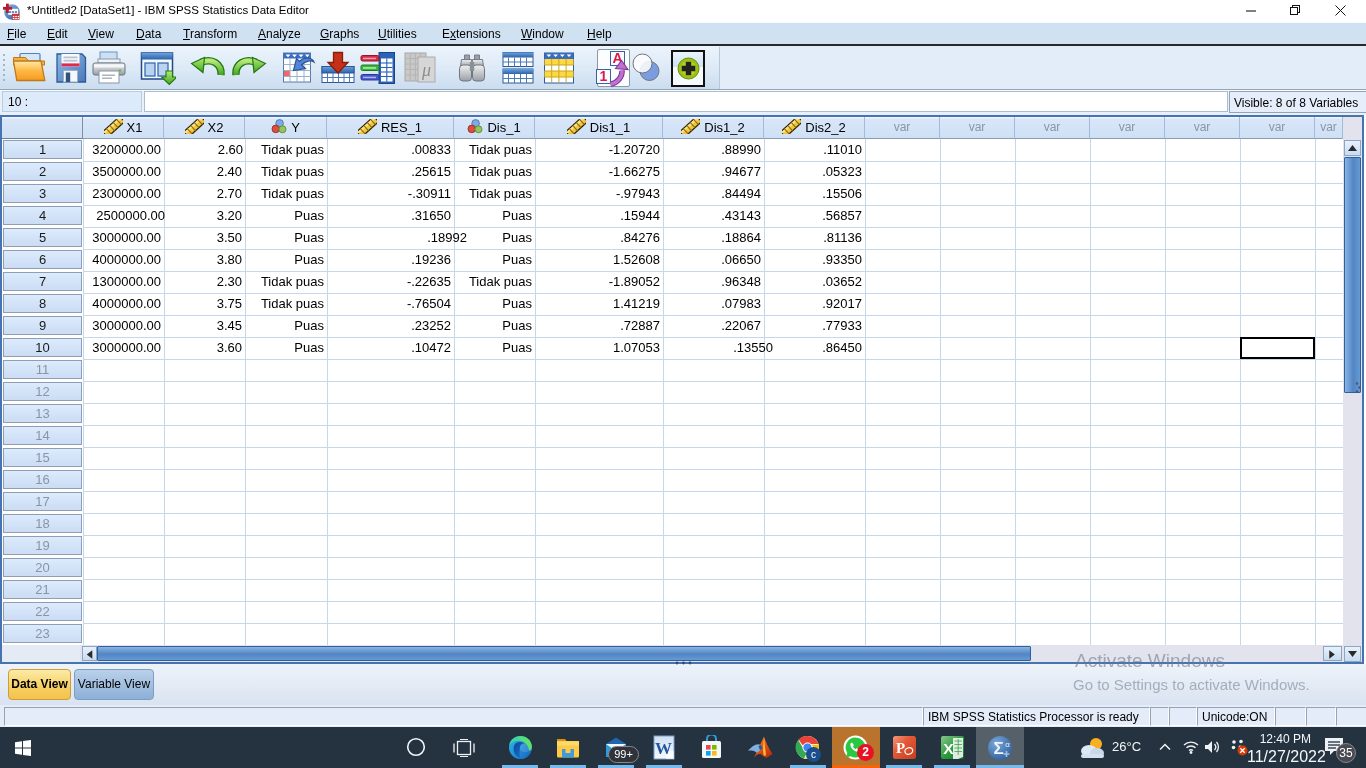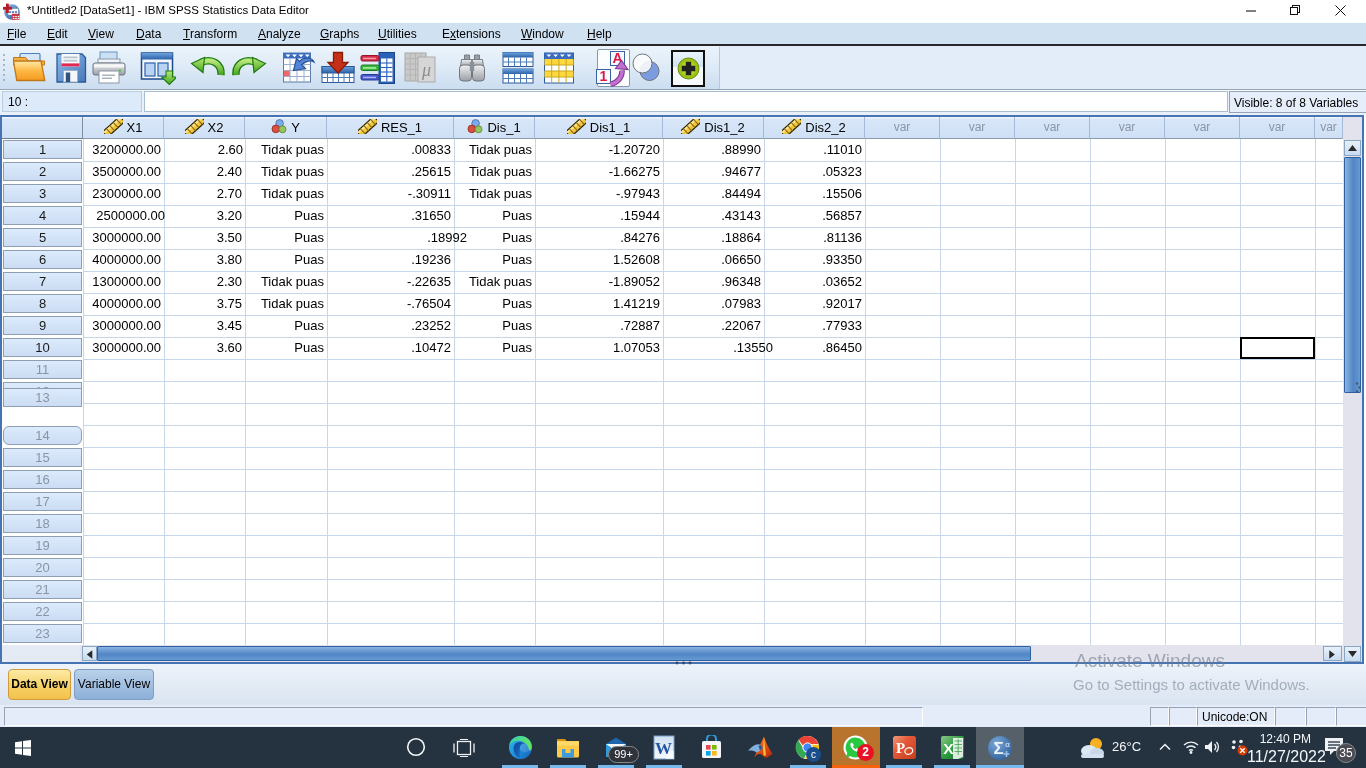--- a/index.html
+++ b/index.html
@@ -475,7 +475,7 @@
 <div class="rowhead" style="top:221px;">10</div>
 <div class="rowhead off" style="top:243px;">11</div>
 <div class="rowhead off" style="top:265px;">12</div>
-<div class="rowhead off" style="top:271px;">13</div>
+<div class="rowhead off" style="top:287px;">13</div>
 <div class="rowhead off" style="top:309px;border-radius:6px;">14</div>
 <div class="rowhead off" style="top:331px;">15</div>
 <div class="rowhead off" style="top:353px;">16</div>

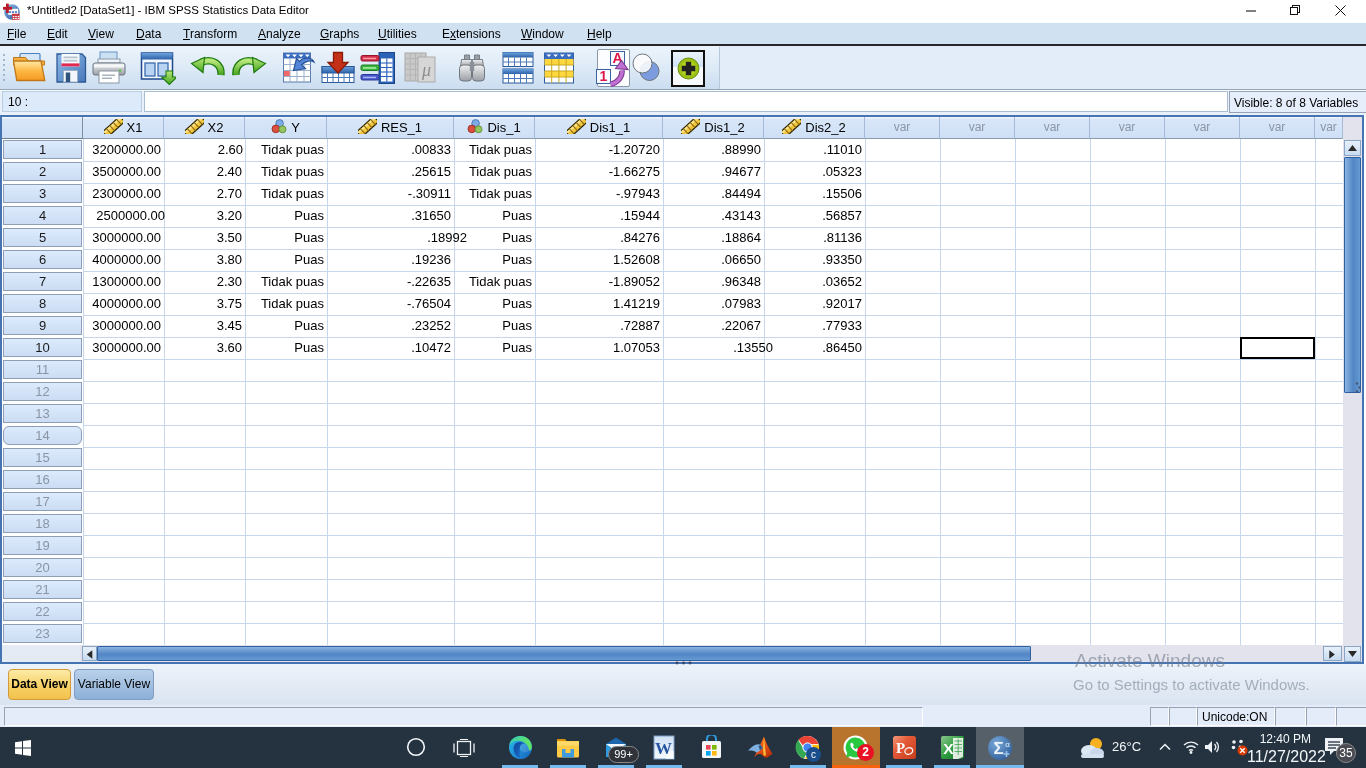--- a/index.html
+++ b/index.html
@@ -476,7 +476,7 @@
 <div class="rowhead off" style="top:243px;">11</div>
 <div class="rowhead off" style="top:265px;">12</div>
 <div class="rowhead off" style="top:287px;">13</div>
-<div class="rowhead off" style="top:309px;border-radius:6px;">14</div>
+<div class="rowhead off" style="top:309px;">14</div>
 <div class="rowhead off" style="top:331px;">15</div>
 <div class="rowhead off" style="top:353px;">16</div>
 <div class="rowhead off" style="top:375px;">17</div>

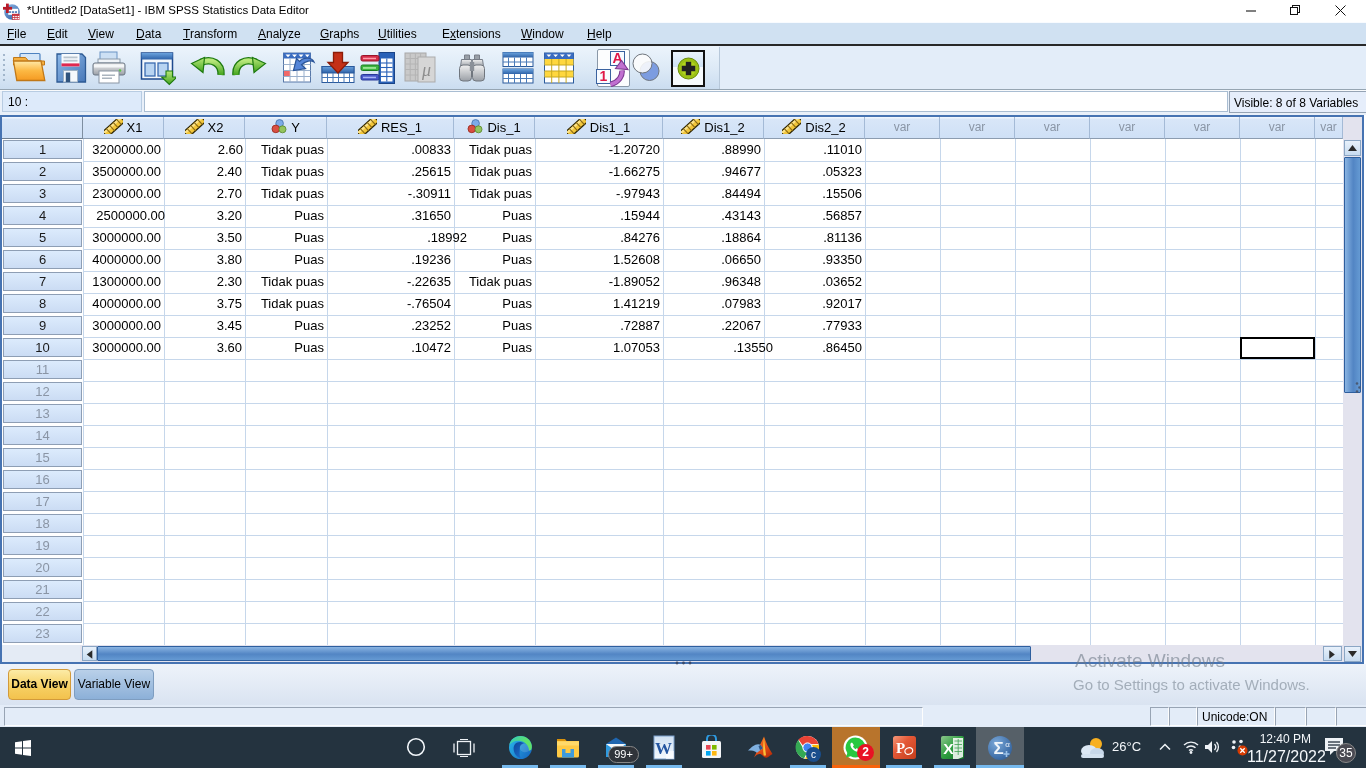--- a/index.html
+++ b/index.html
@@ -608,6 +608,7 @@
 
 <div class="abs" id="statusbar">
   <div class="stbox" style="left:4px; width:919px;"></div>
+  <div class="stbox" style="left:923px; width:227px;">IBM SPSS Statistics Processor is ready</div>
   <div class="stbox" style="left:1150px; width:19px;"></div>
   <div class="stbox" style="left:1169px; width:28px;"></div>
   <div class="stbox" style="left:1197px; width:78px;">Unicode:ON</div>

